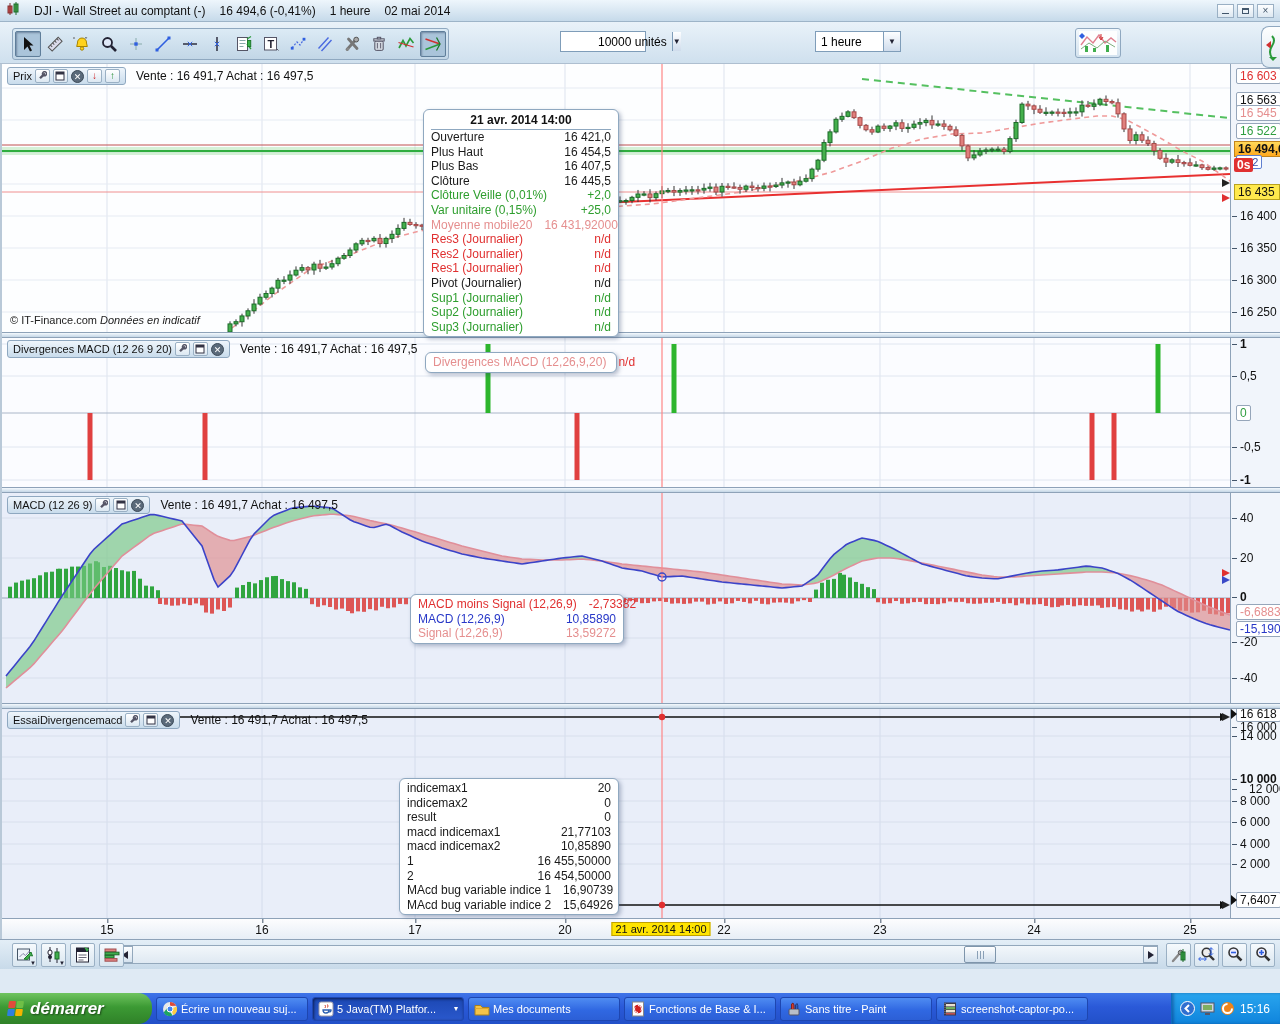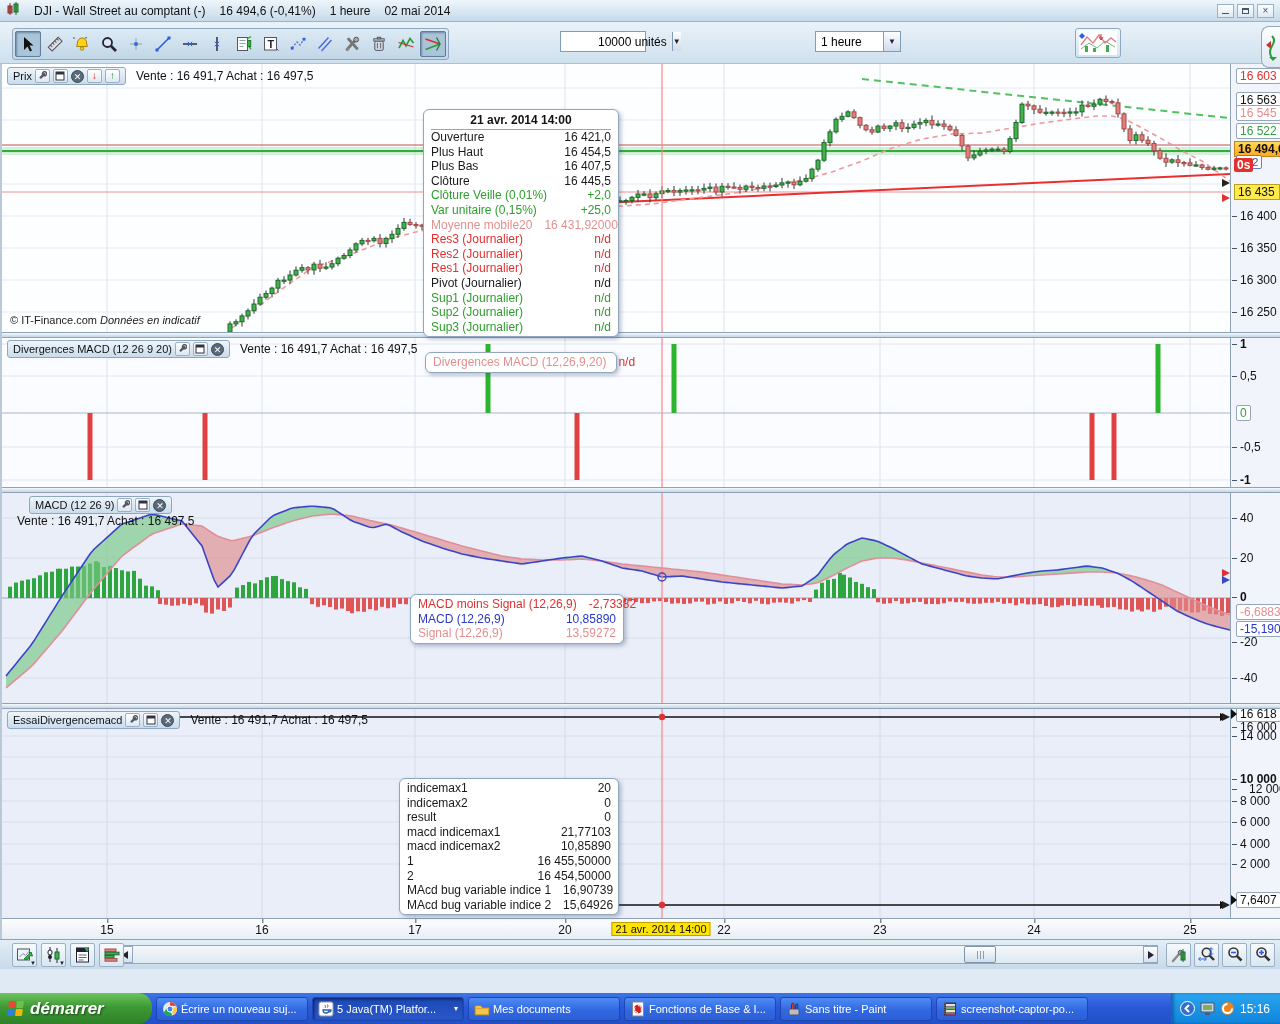--- a/index.html
+++ b/index.html
@@ -959,7 +959,7 @@
         <span class="ph-quote">Vente : 16 491,7 Achat : 16 497,5</span>
       </div>
 
-      <div class="panel-header" style="left:5px;top:432px;flex-direction:column;">
+      <div class="panel-header" style="left:5px;top:432px;">
         <span class="ph-bar">
           <span>MACD (12 26 9)</span>
           <span class="ph-btn">

